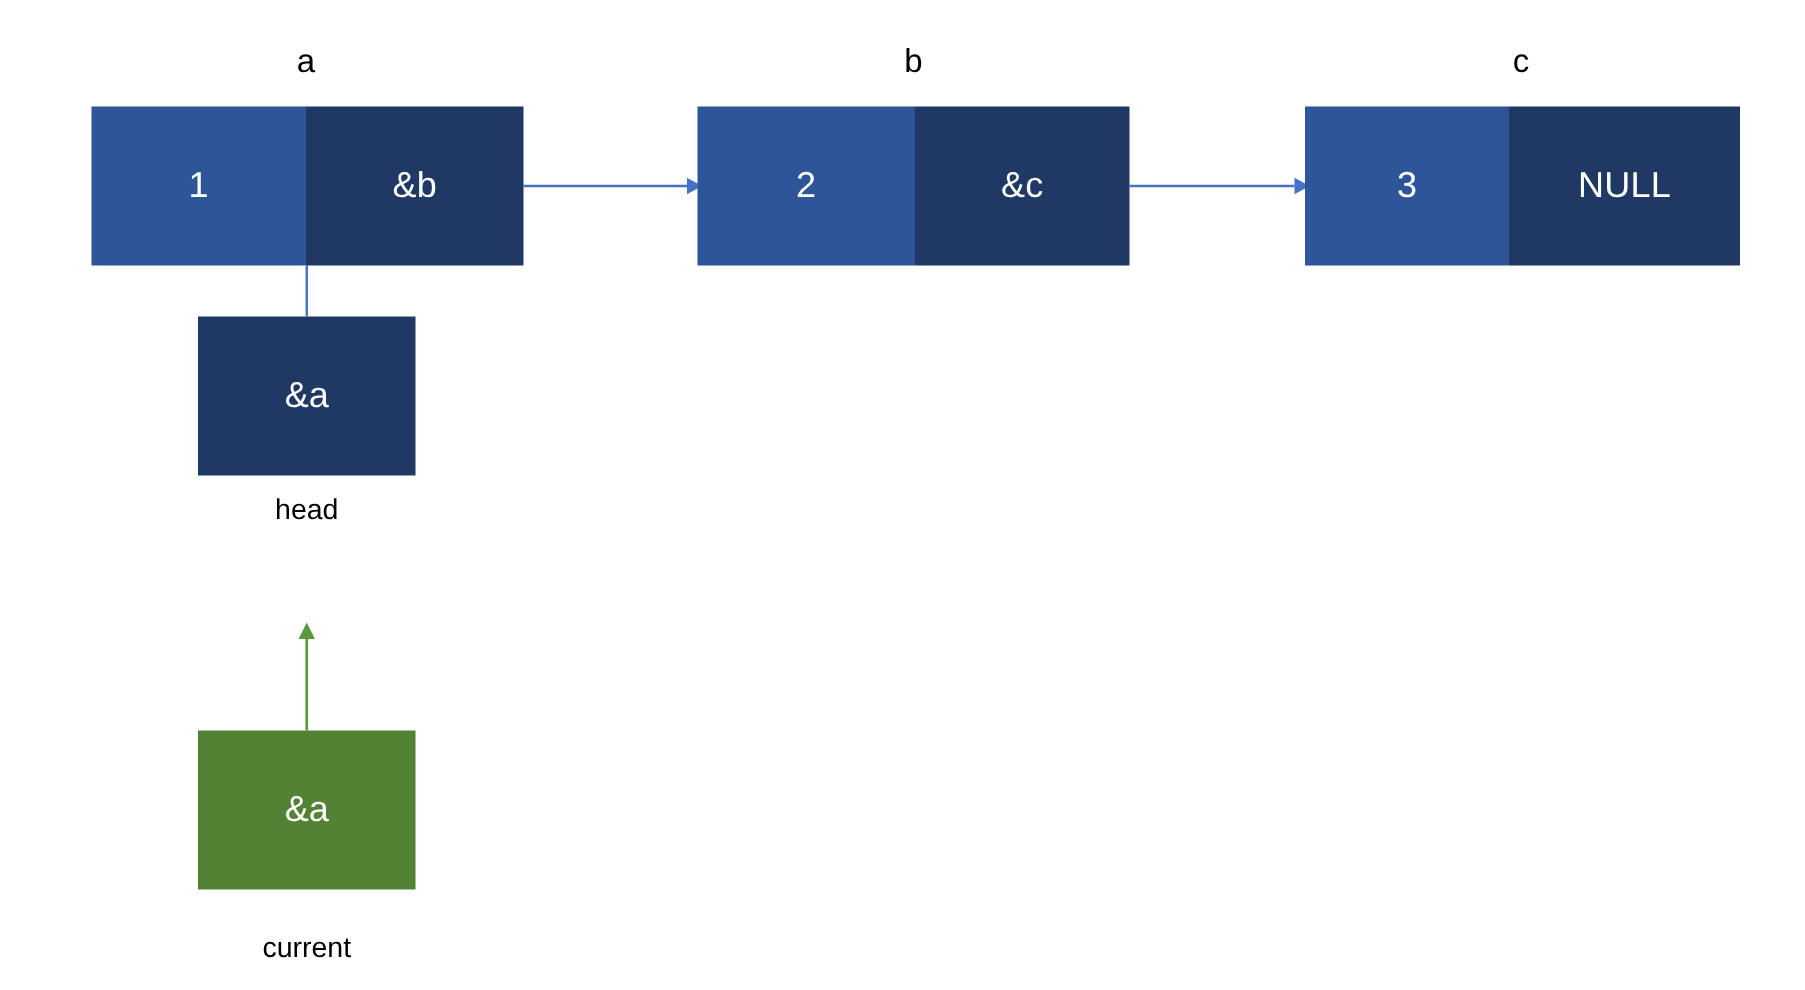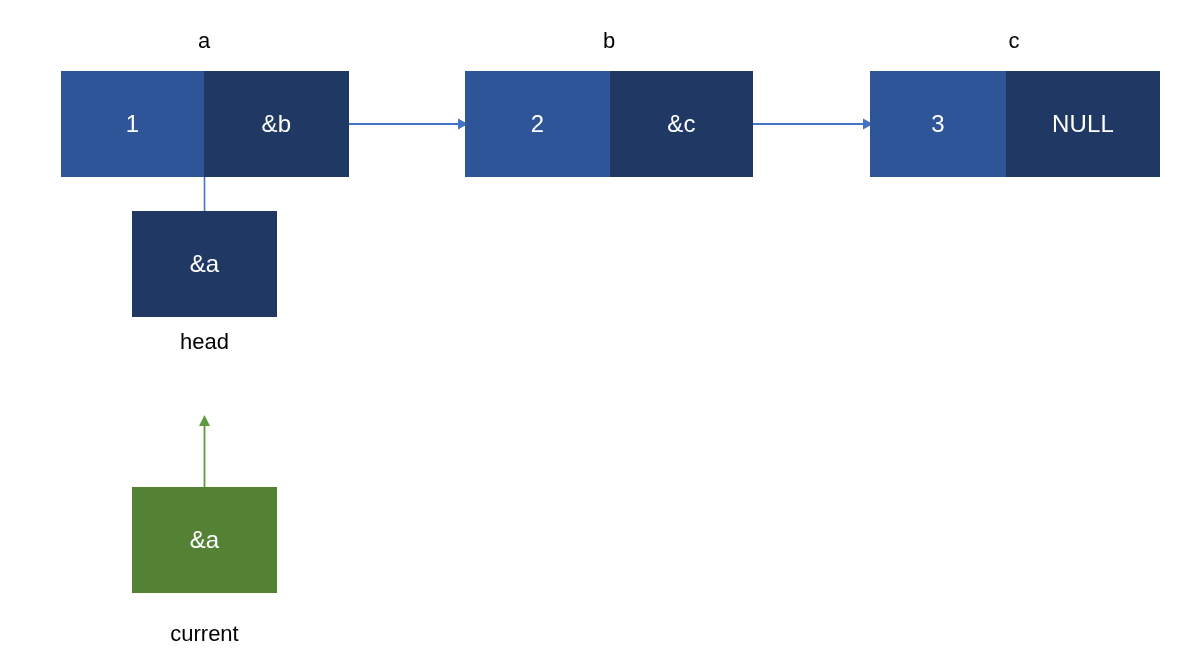--- a/index.html
+++ b/index.html
@@ -69,7 +69,7 @@
   .varbox-label {
     position: absolute;
     color: #000000;
-    font-size: 22px;
+    font-size: 19px;
     line-height: 1;
     text-align: center;
     white-space: nowrap;

